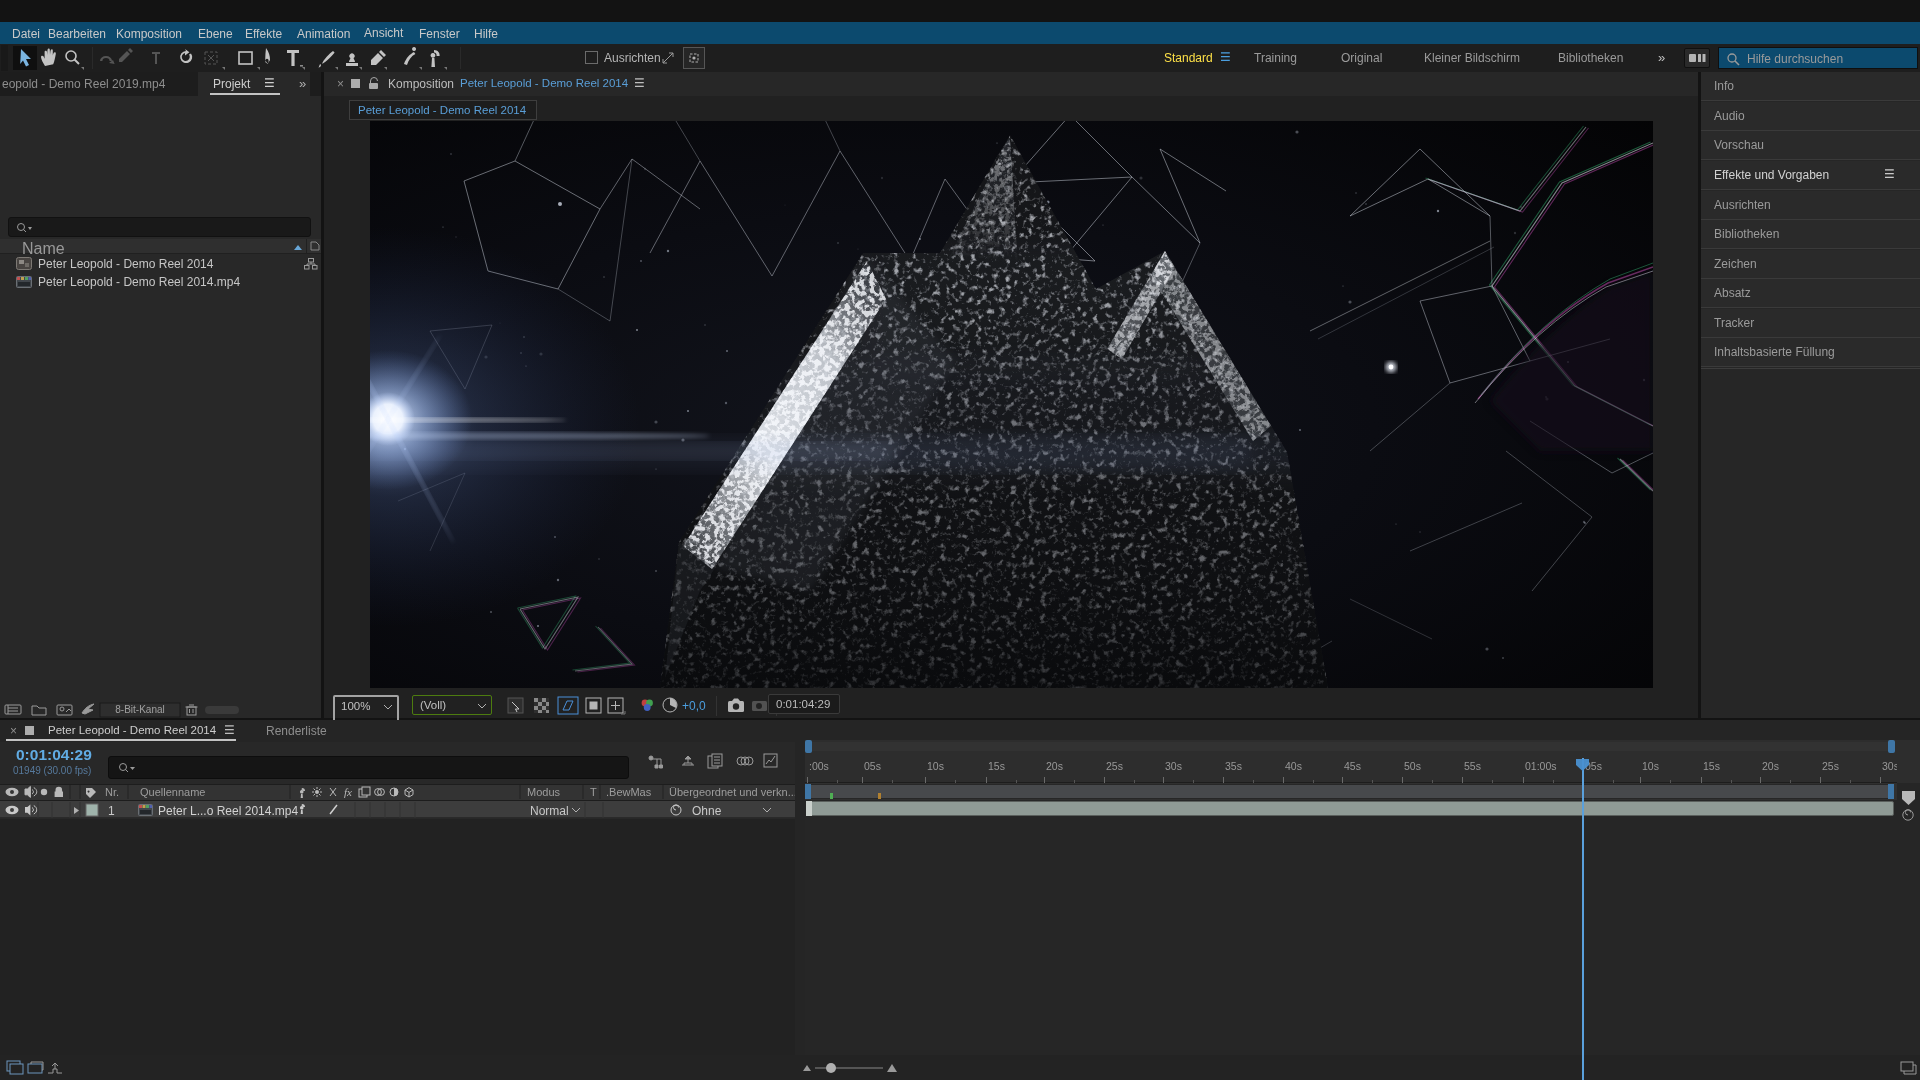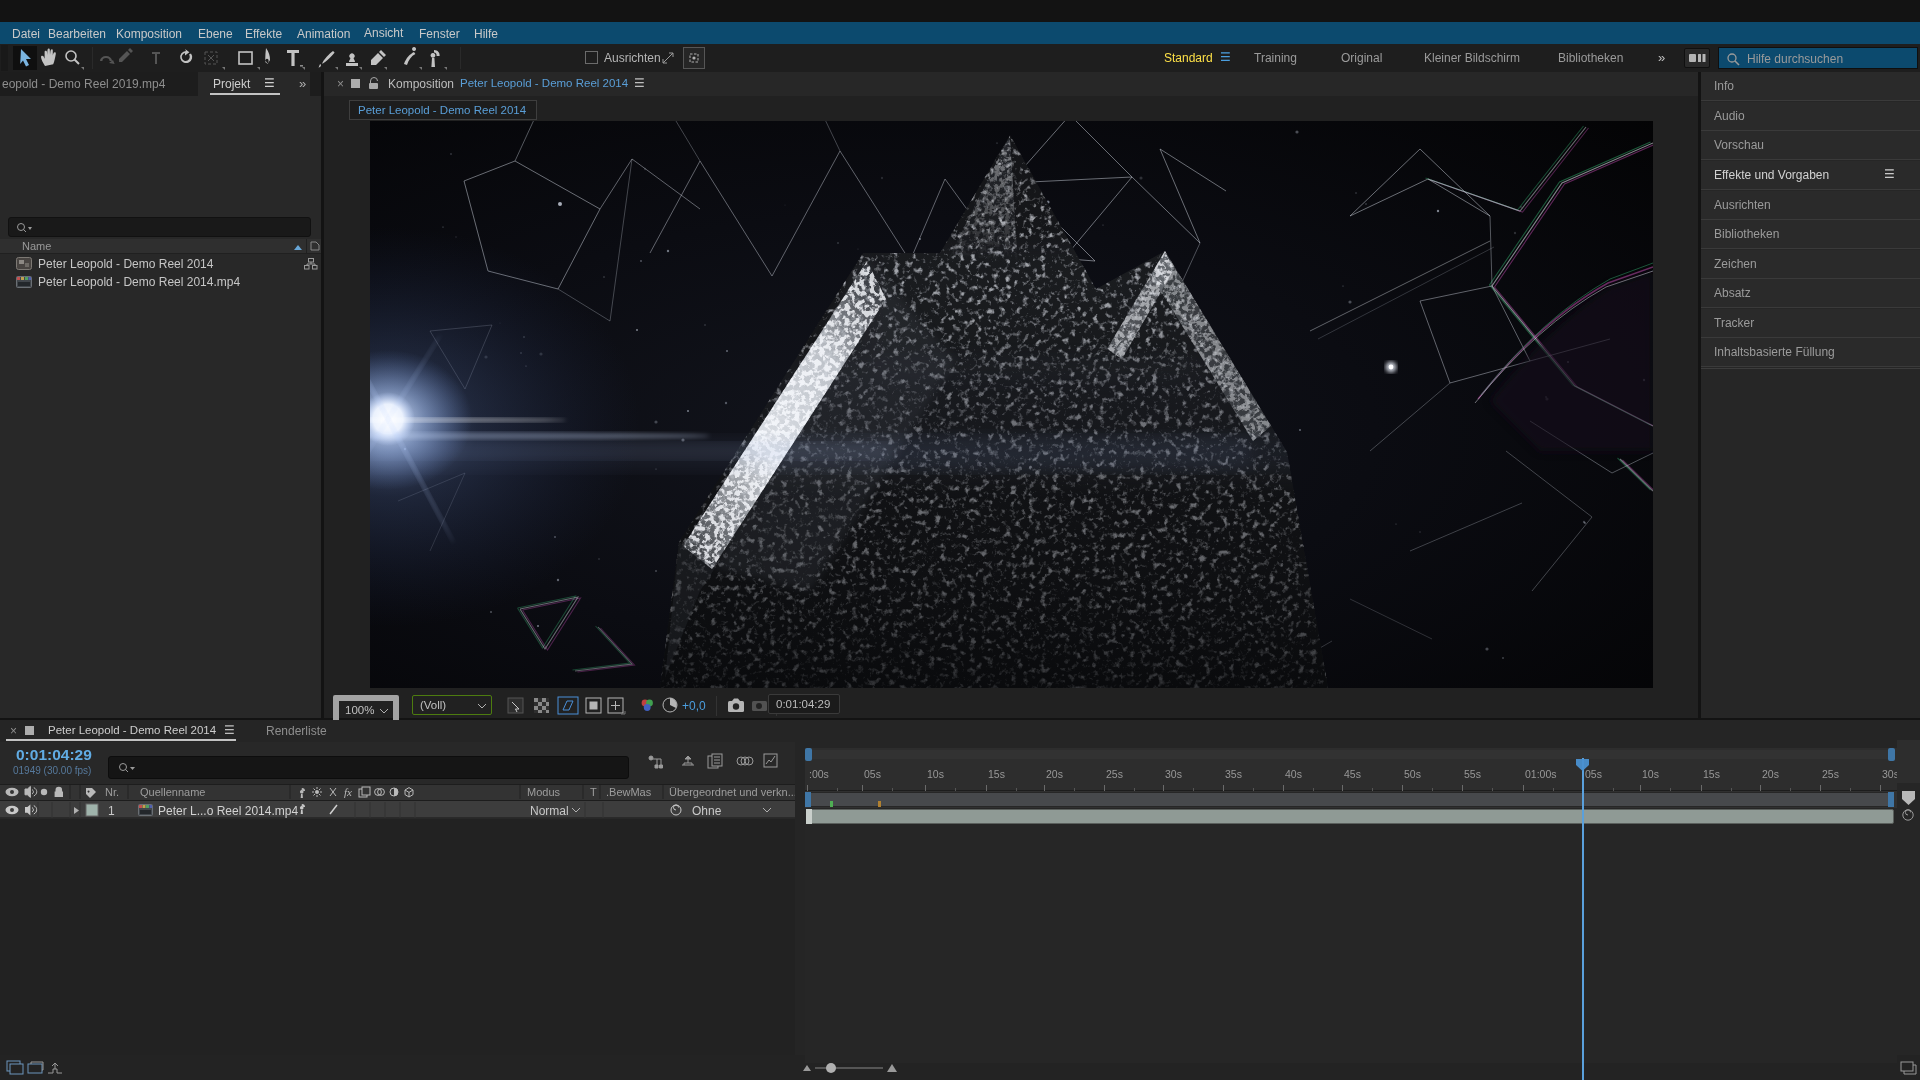--- a/index.html
+++ b/index.html
@@ -146,7 +146,7 @@
     </div>
 
     <div class="abs" style="left:0;top:143px;width:321px;height:15px;background:#2f2f2f;border-bottom:1px solid #202020">
-      <span class="t" style="left:22px;top:1px;font-size:11px;color:#999">Name</span>
+      <span class="t" style="left:22px;top:1px;font-size:16px;color:#999">Name</span>
       <svg width="12" height="9" style="position:absolute;left:293px;top:4px">
             <path d="M1 7 L5 2 L9 7 Z" fill="#68a7d8"></path>
           </svg>

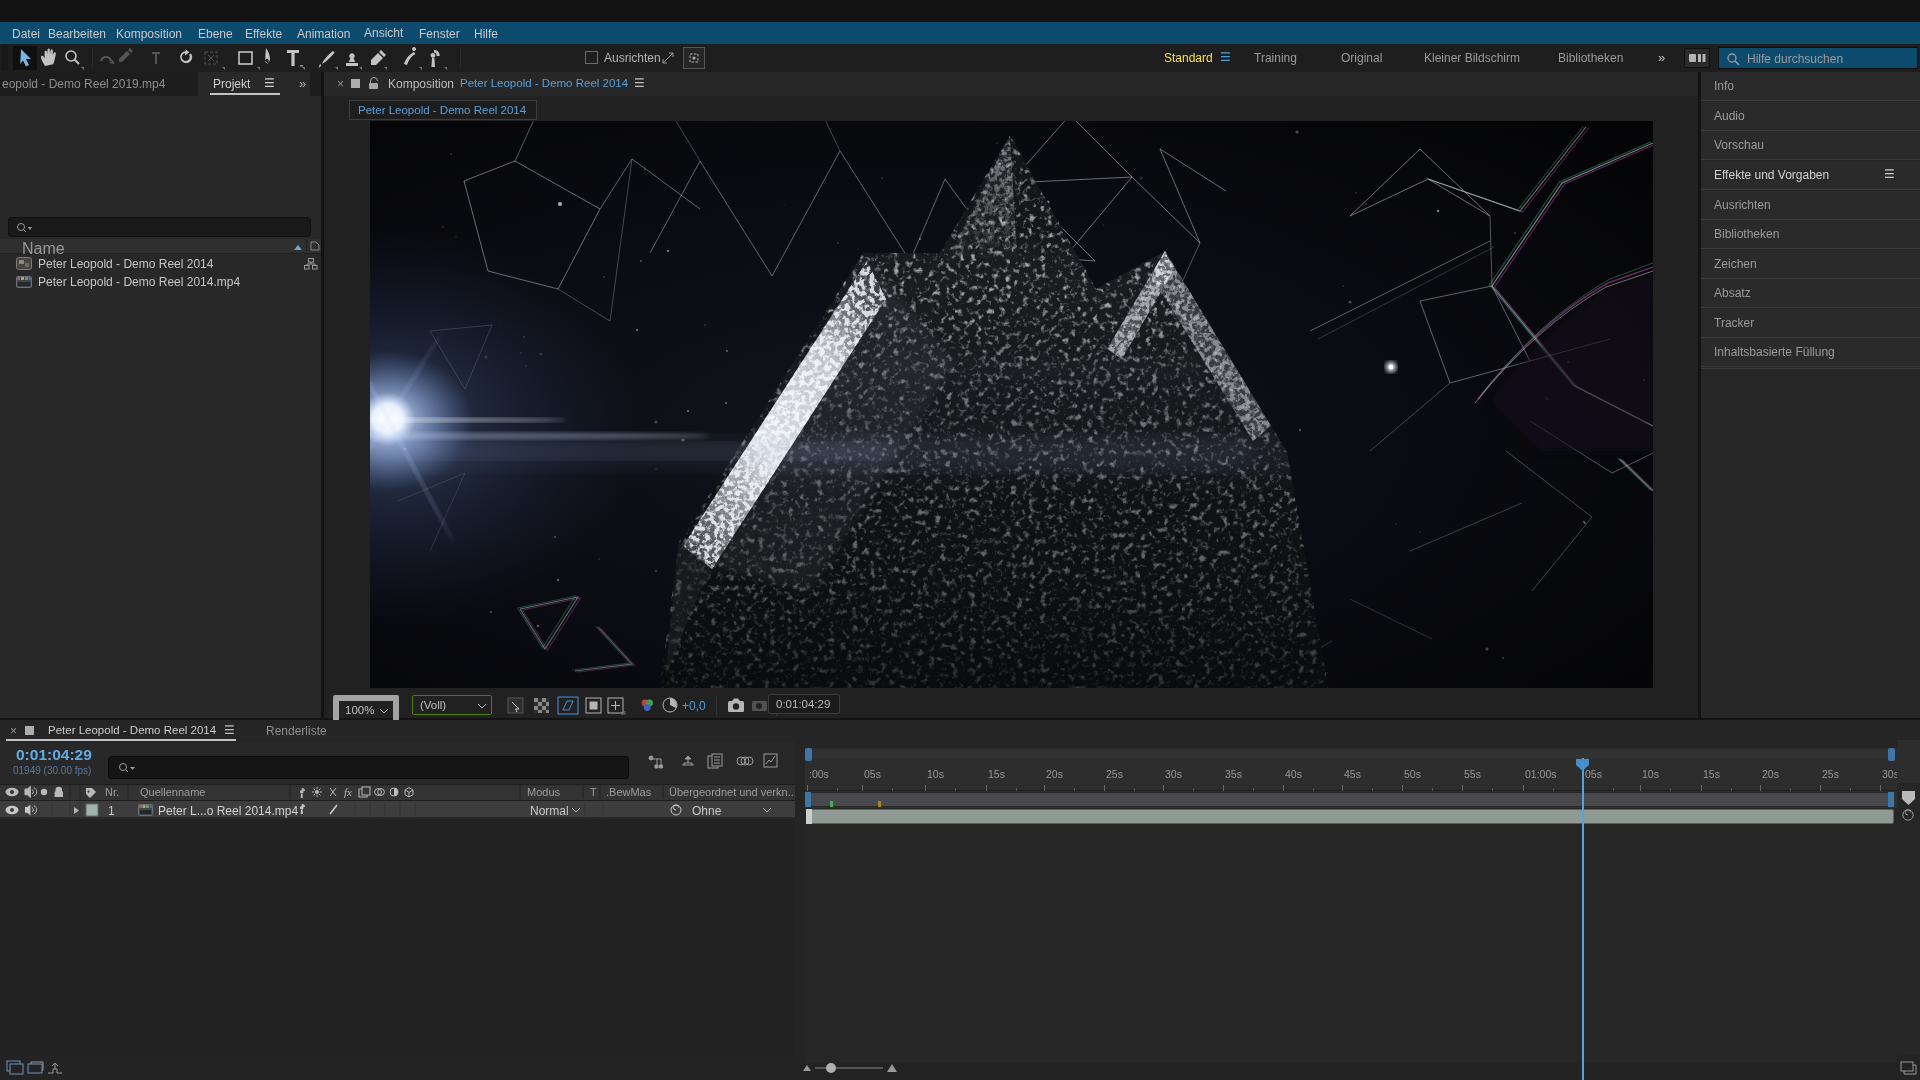--- a/index.html
+++ b/index.html
@@ -184,6 +184,26 @@
       <span class="t" style="left:38px;top:1px;font-size:12px;color:#c6c6c6">Peter Leopold - Demo Reel 2014.mp4</span>
     </div>
 
+    <div class="abs" id="projfooter" style="left:0;top:601px;width:321px;height:26px">
+      <svg class="abs" style="left:0;top:0" width="240" height="26">
+        <g stroke="#9a9a9a" fill="none">
+          <rect x="5" y="8" width="16" height="9" rx="1"></rect>
+              <path d="M8 8 v9 M5 11 h-0 M8 11 h10 M8 14 h10"></path>
+          <path d="M32 9 h5 l2 2 h7 v7 h-14 z"></path>
+          <rect x="57" y="8" width="15" height="10" rx="1"></rect>
+              <circle cx="62" cy="12" r="2"></circle>
+              <path d="M66 15 l3 -3 2 2"></path>
+          <path d="M82 16 c3-5 7-8 12-9 l-6 5 5 1 -8 4 z" fill="#9a9a9a"></path>
+        </g>
+        <rect x="100" y="6" width="80" height="14" fill="#2e2e2e" stroke="#1a1a1a"></rect>
+        <text x="140" y="16" text-anchor="middle" font-size="10" fill="#a0a0a0" font-family="Liberation Sans">8-Bit-Kanal</text>
+        <g stroke="#9a9a9a" fill="none">
+              <rect x="187" y="10" width="9" height="8"></rect>
+              <path d="M185.5 10 h12 M189 8 h5 M189.5 12 v4 M193 12 v4"></path>
+            </g>
+        <rect x="205" y="9" width="34" height="8" rx="4" fill="#3a3a3a"></rect>
+      </svg>
+    </div>
   </div>
 </div>
 

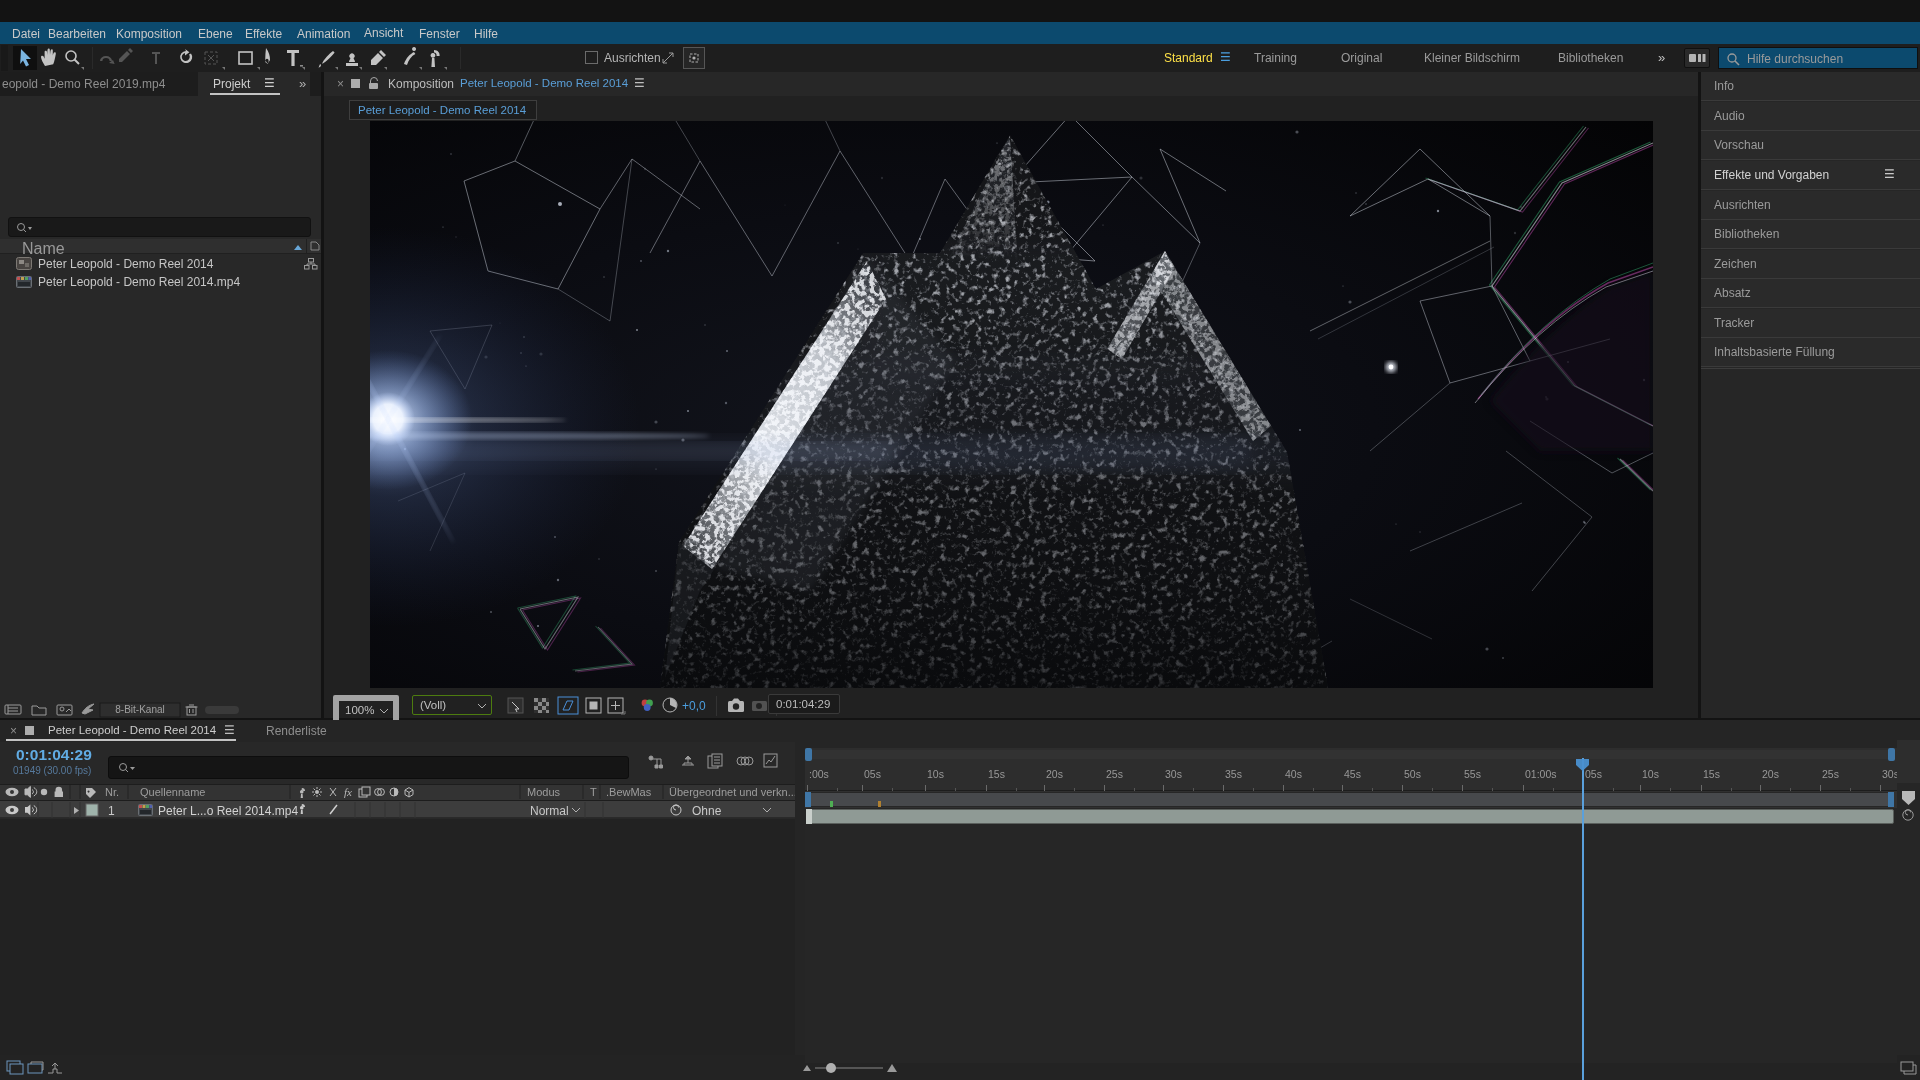--- a/index.html
+++ b/index.html
@@ -468,7 +468,7 @@
         </svg></div>
 
   <div class="abs" id="viewfooter" style="left:0;top:620px;width:1374px;height:32px">
-    <div class="abs" style="left:9px;top:3px;width:66px;height:32px;border:6px solid #a3a3a3;border-radius:2px">
+    <div class="abs" style="left:9px;top:3px;width:66px;height:32px;border:2px solid #a3a3a3;border-radius:2px">
       <span class="t" style="left:6px;top:3px;font-size:11.5px;color:#c0c0c0">100%</span>
       <svg width="10" height="8" style="position:absolute;right:4px;top:7px">
             <path d="M1 1 l4 4 4-4" stroke="#b0b0b0" fill="none"></path>

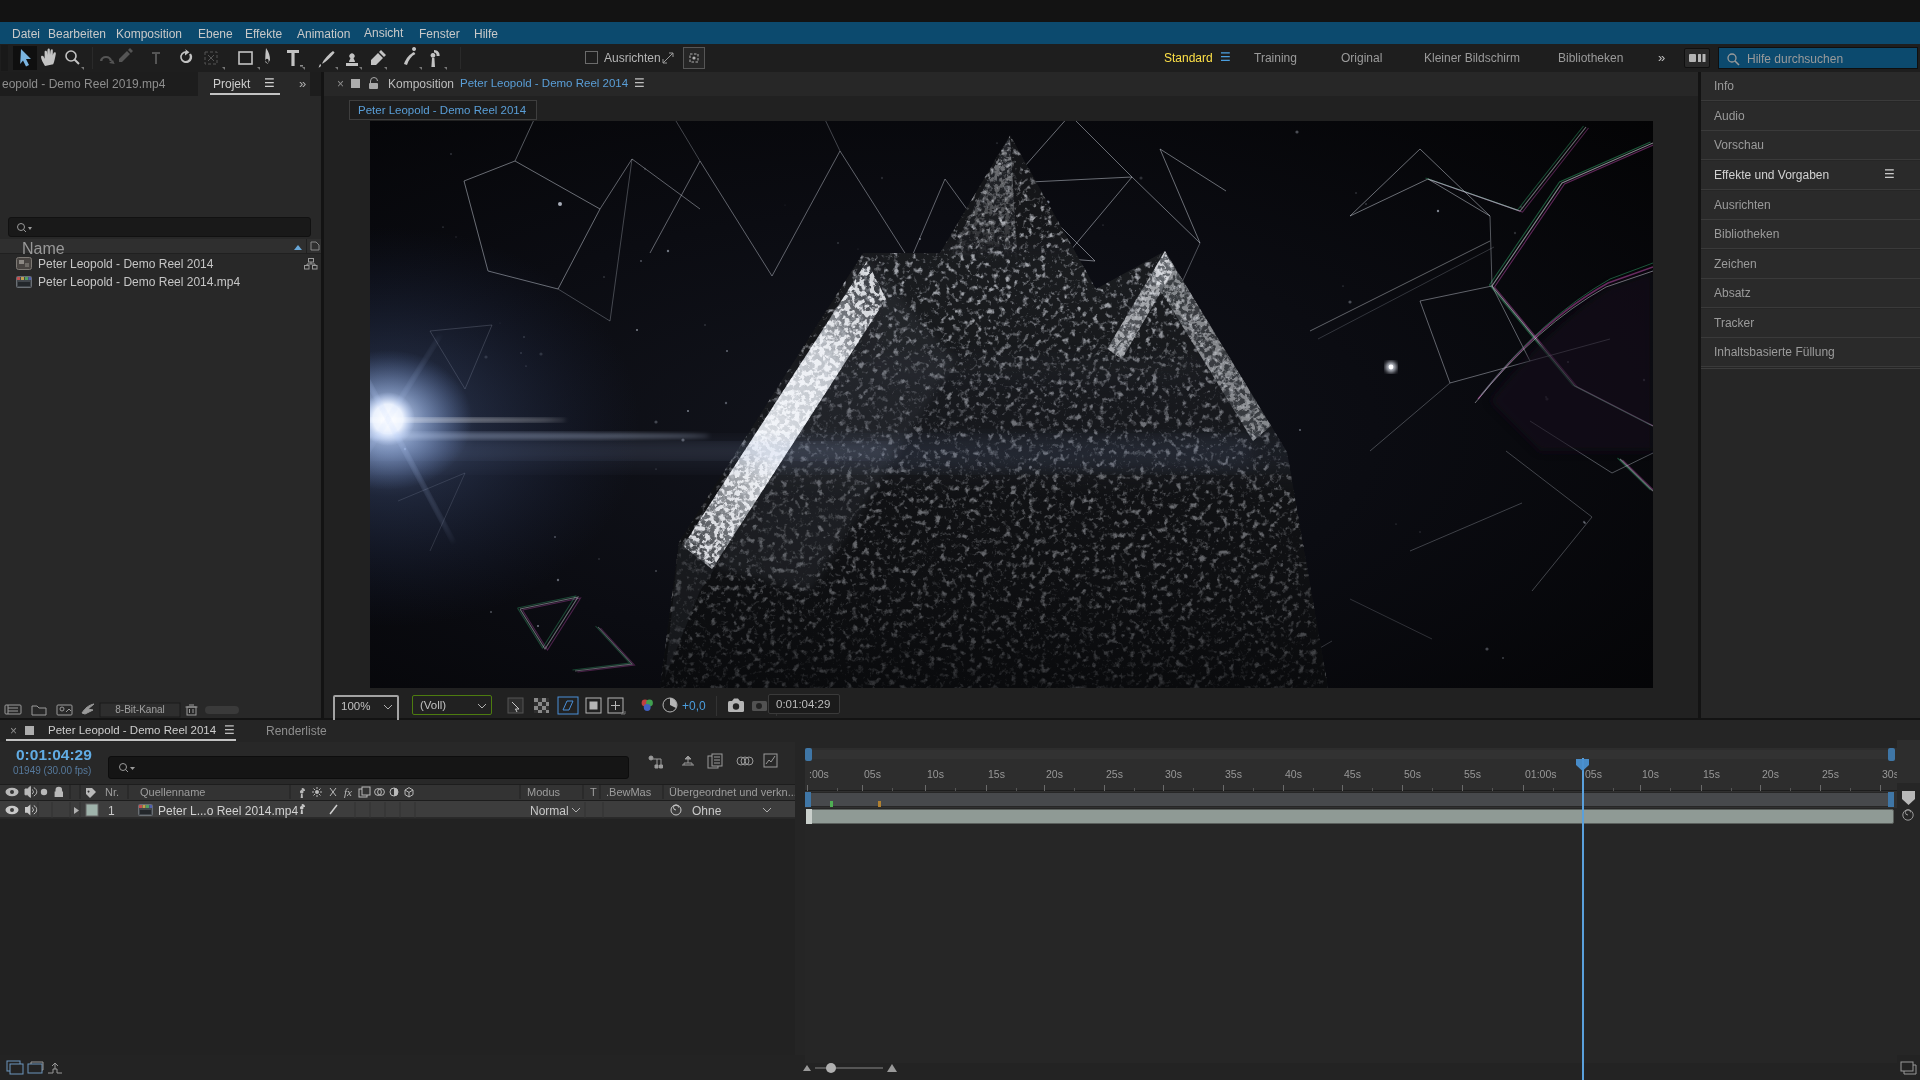--- a/index.html
+++ b/index.html
@@ -776,7 +776,7 @@
     </svg>
   </div>
 
-  <div class="abs" style="left:805px;top:28px;width:1092px;height:315px;background:#262626">
+  <div class="abs" style="left:805px;top:20px;width:1092px;height:315px;background:#262626">
 
     <div class="abs" style="left:0;top:0;width:1092px;height:13px;background:#2d2d2d">
       <div class="abs" style="left:0;top:2px;width:1090px;height:9px;background:#323232;border-radius:4px"></div>

